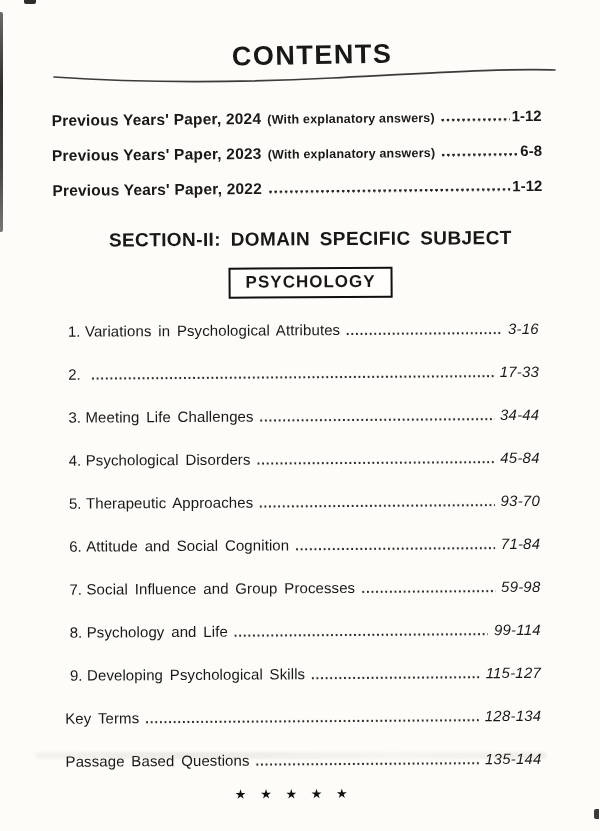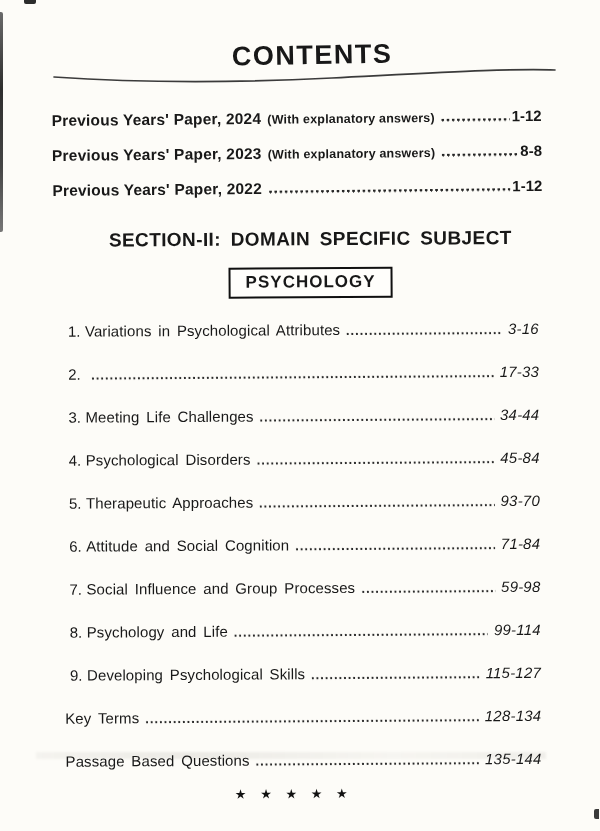--- a/index.html
+++ b/index.html
@@ -127,7 +127,7 @@
       <span class="fm-label">Previous Years' Paper, 2023</span>
       <span class="fm-note">(With explanatory answers)</span>
       <span class="leader"></span>
-      <span class="fm-pages">8-8</span>
+      <span class="fm-pages">6-8</span>
     </div>
     <div class="fm-row">
       <span class="fm-label">Previous Years' Paper, 2022</span>

